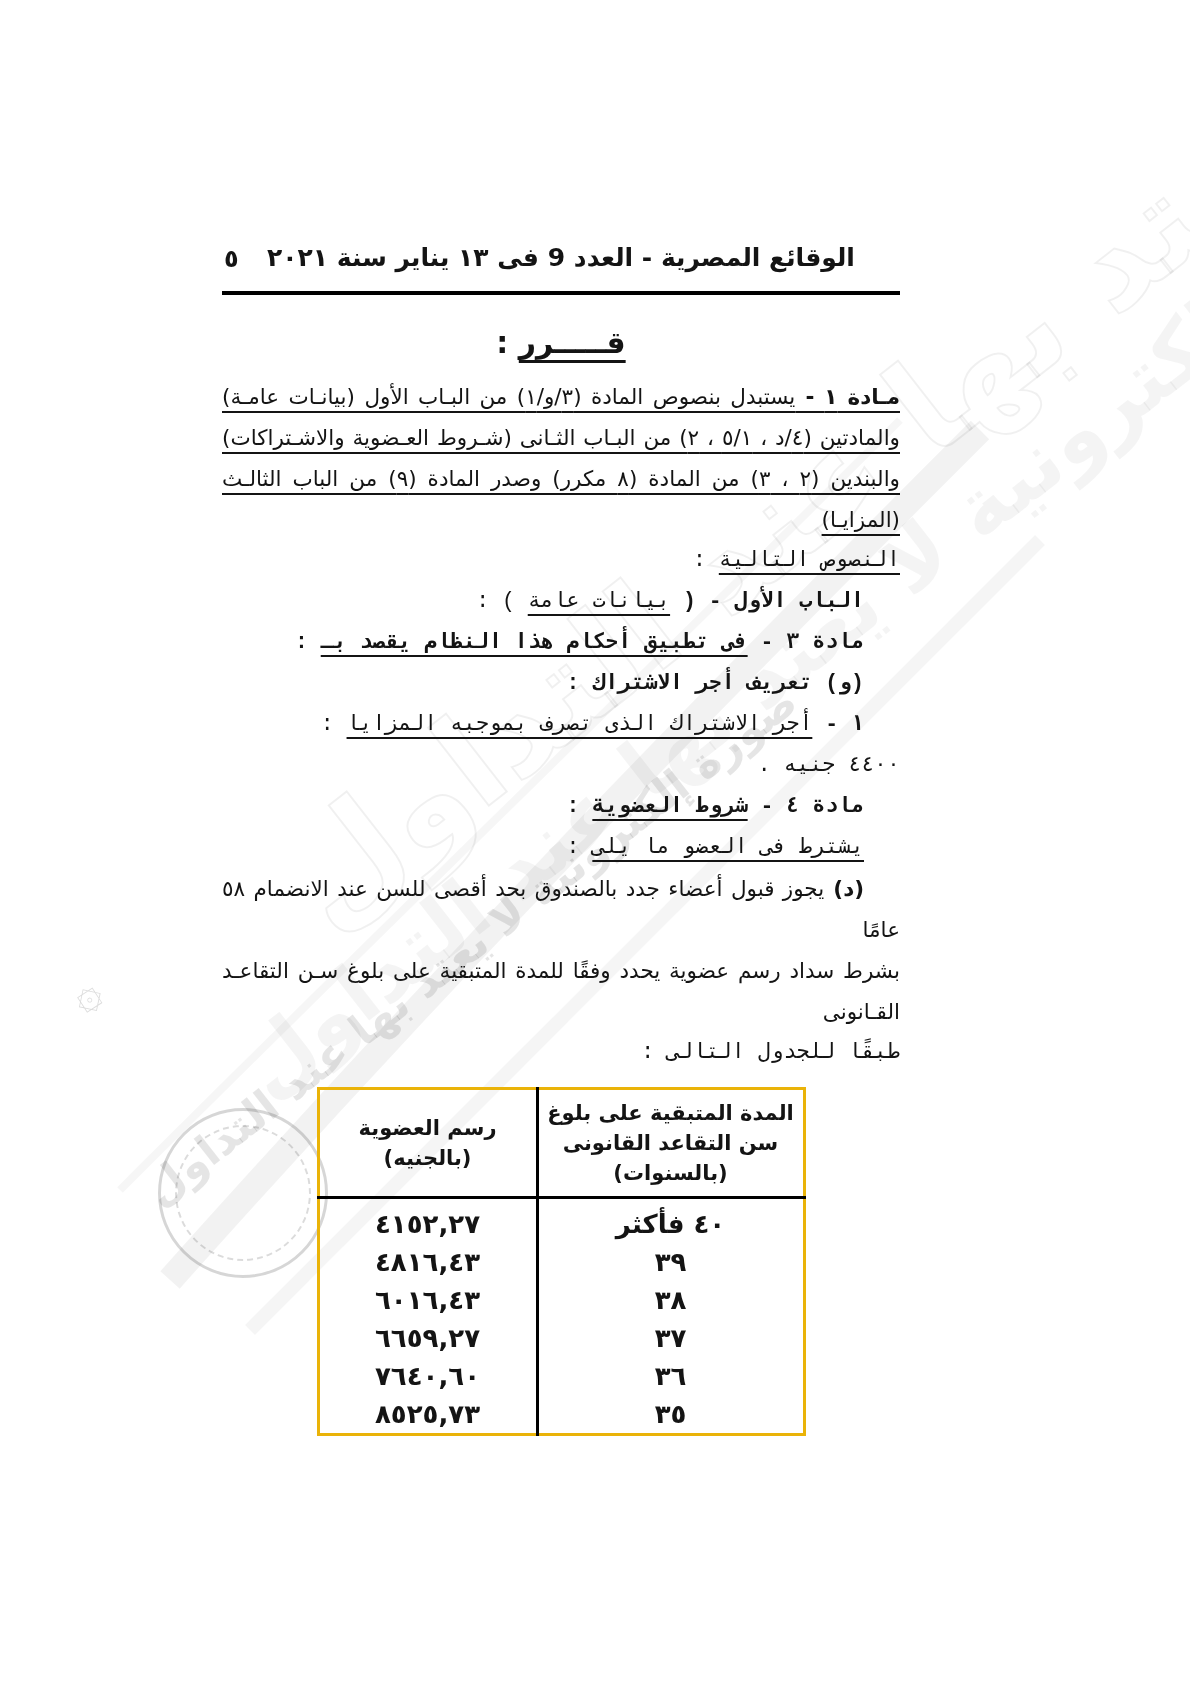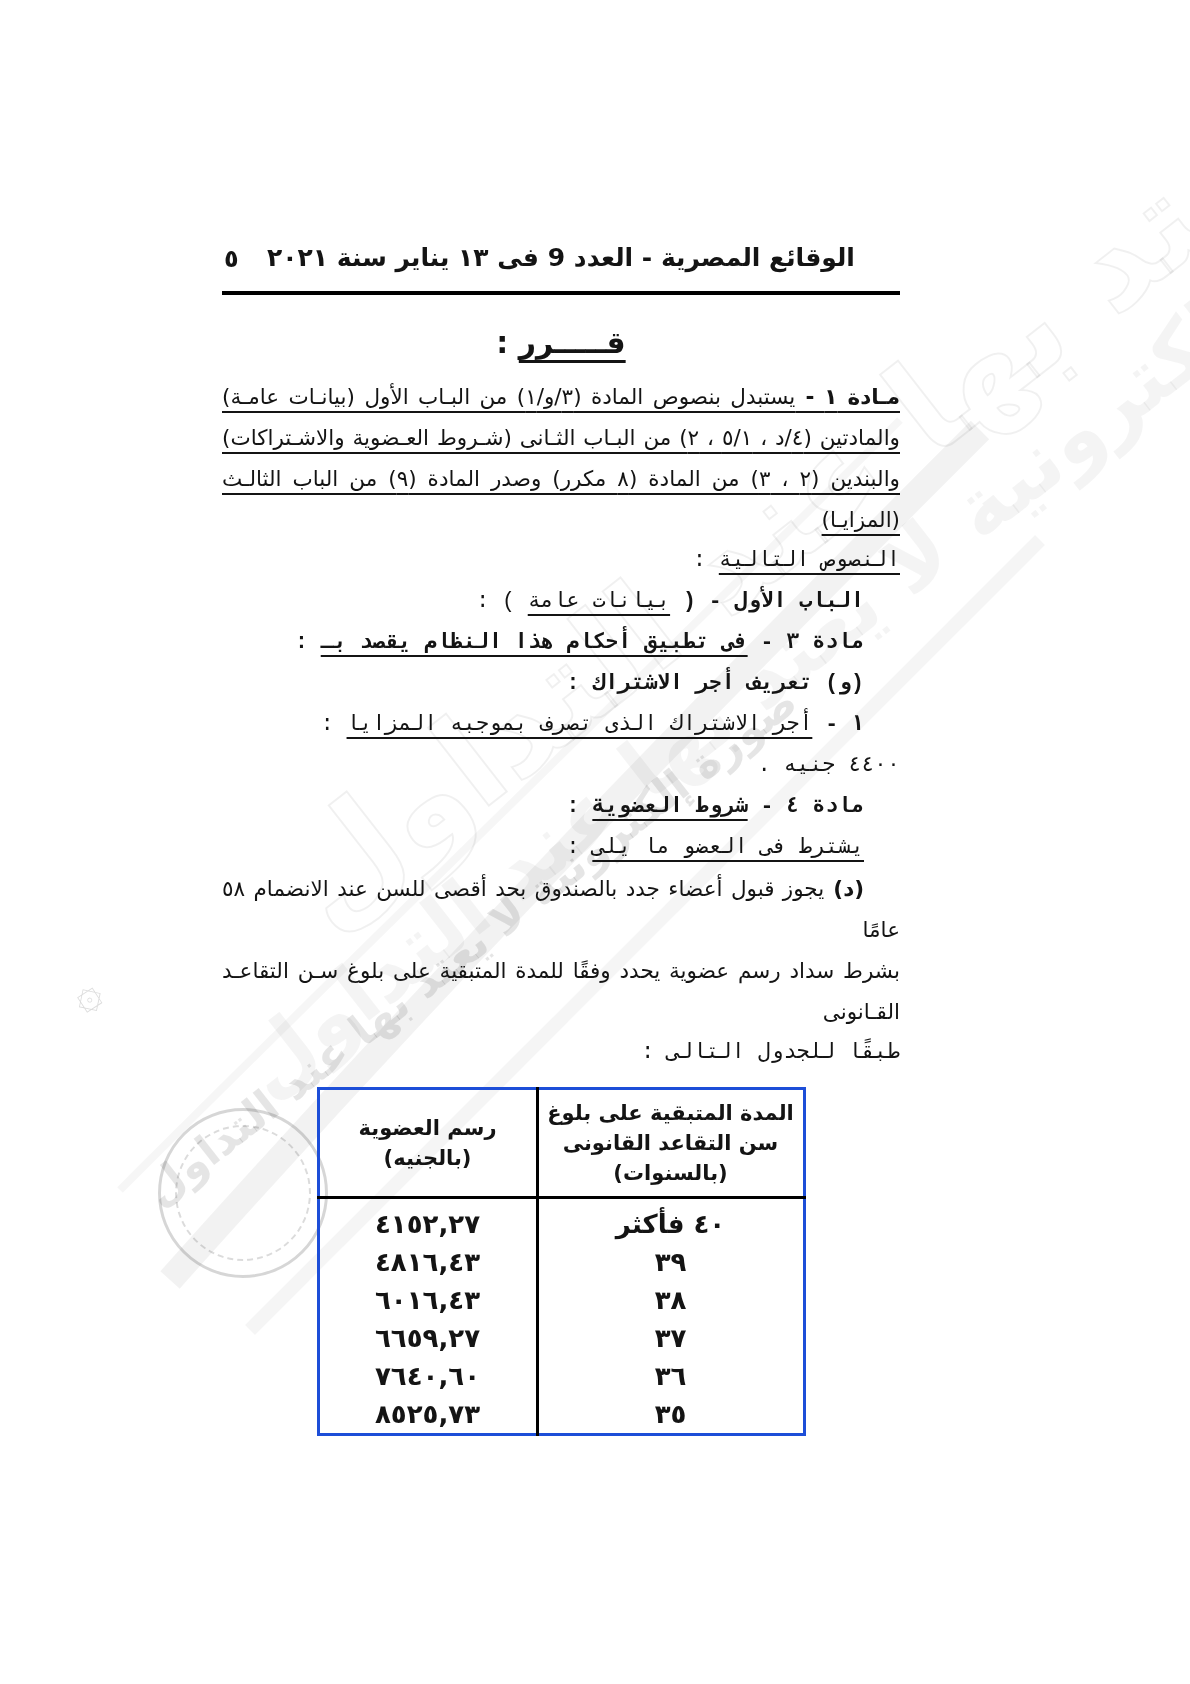--- a/index.html
+++ b/index.html
@@ -60,7 +60,7 @@
   
   .fee-table {
     border-collapse:collapse;
-    border:3px solid #1d4ed8;
+    border:3px solid #eab308;
     margin:14px auto 0 auto;
     direction:rtl;
   }

